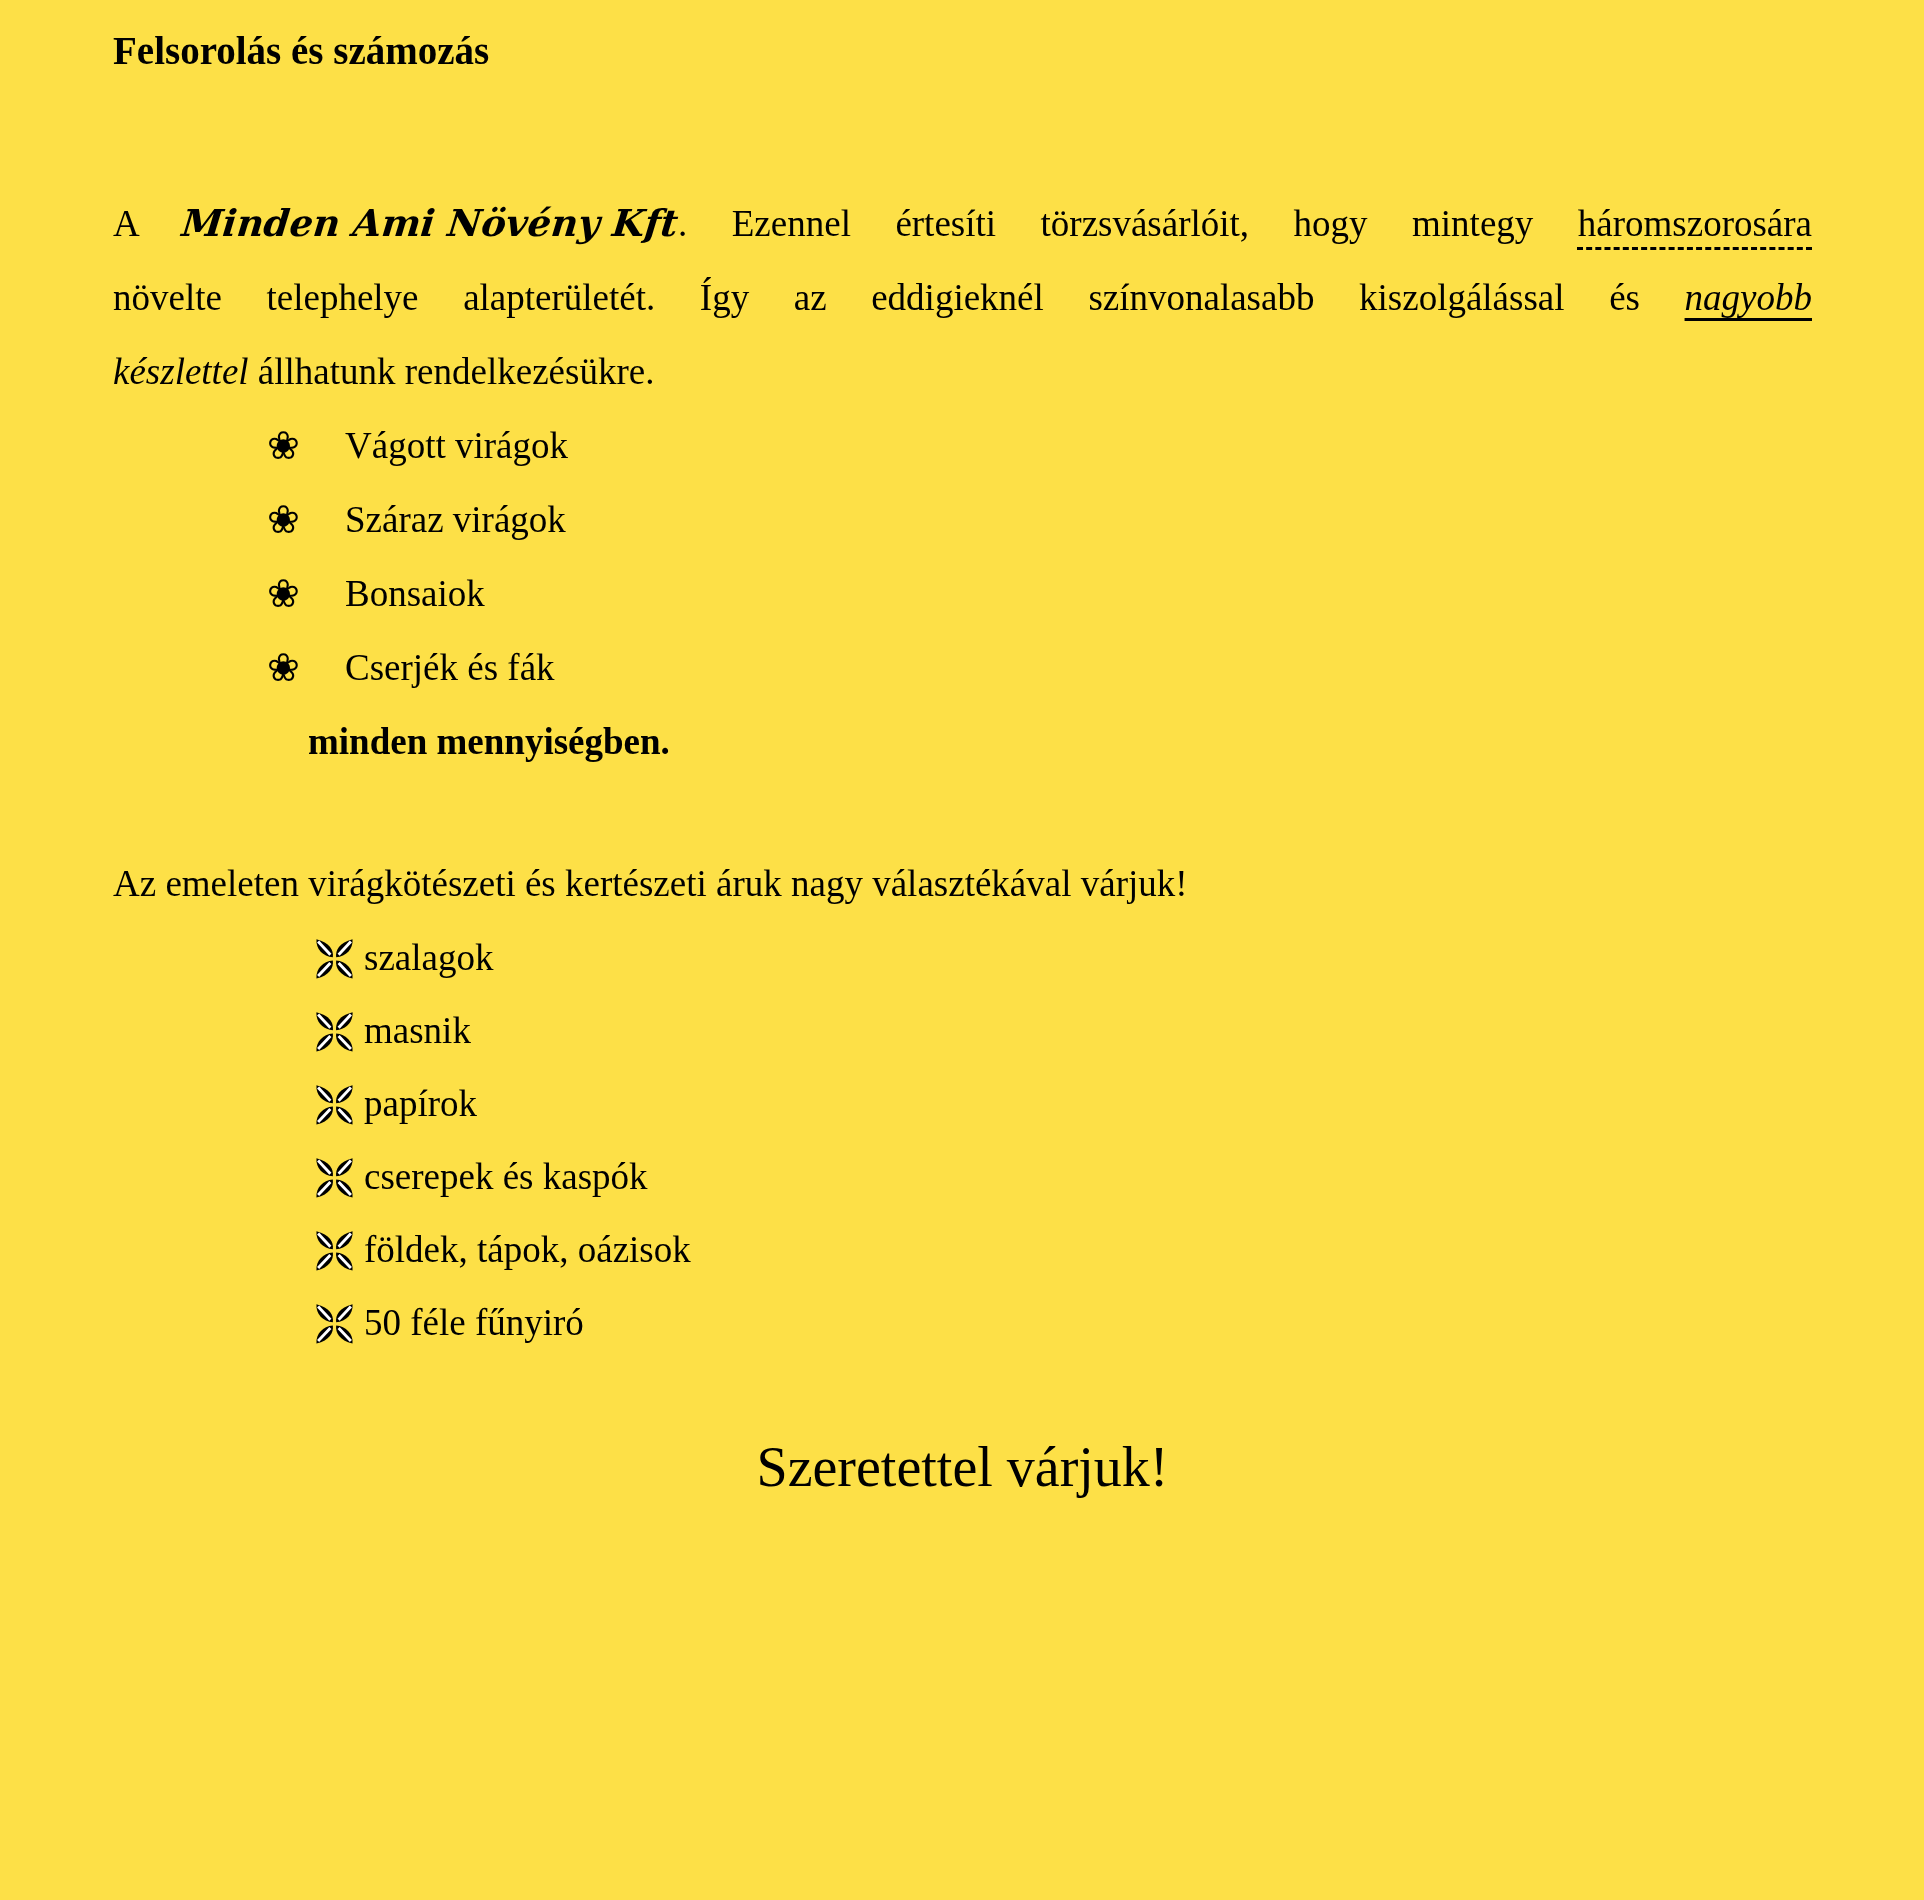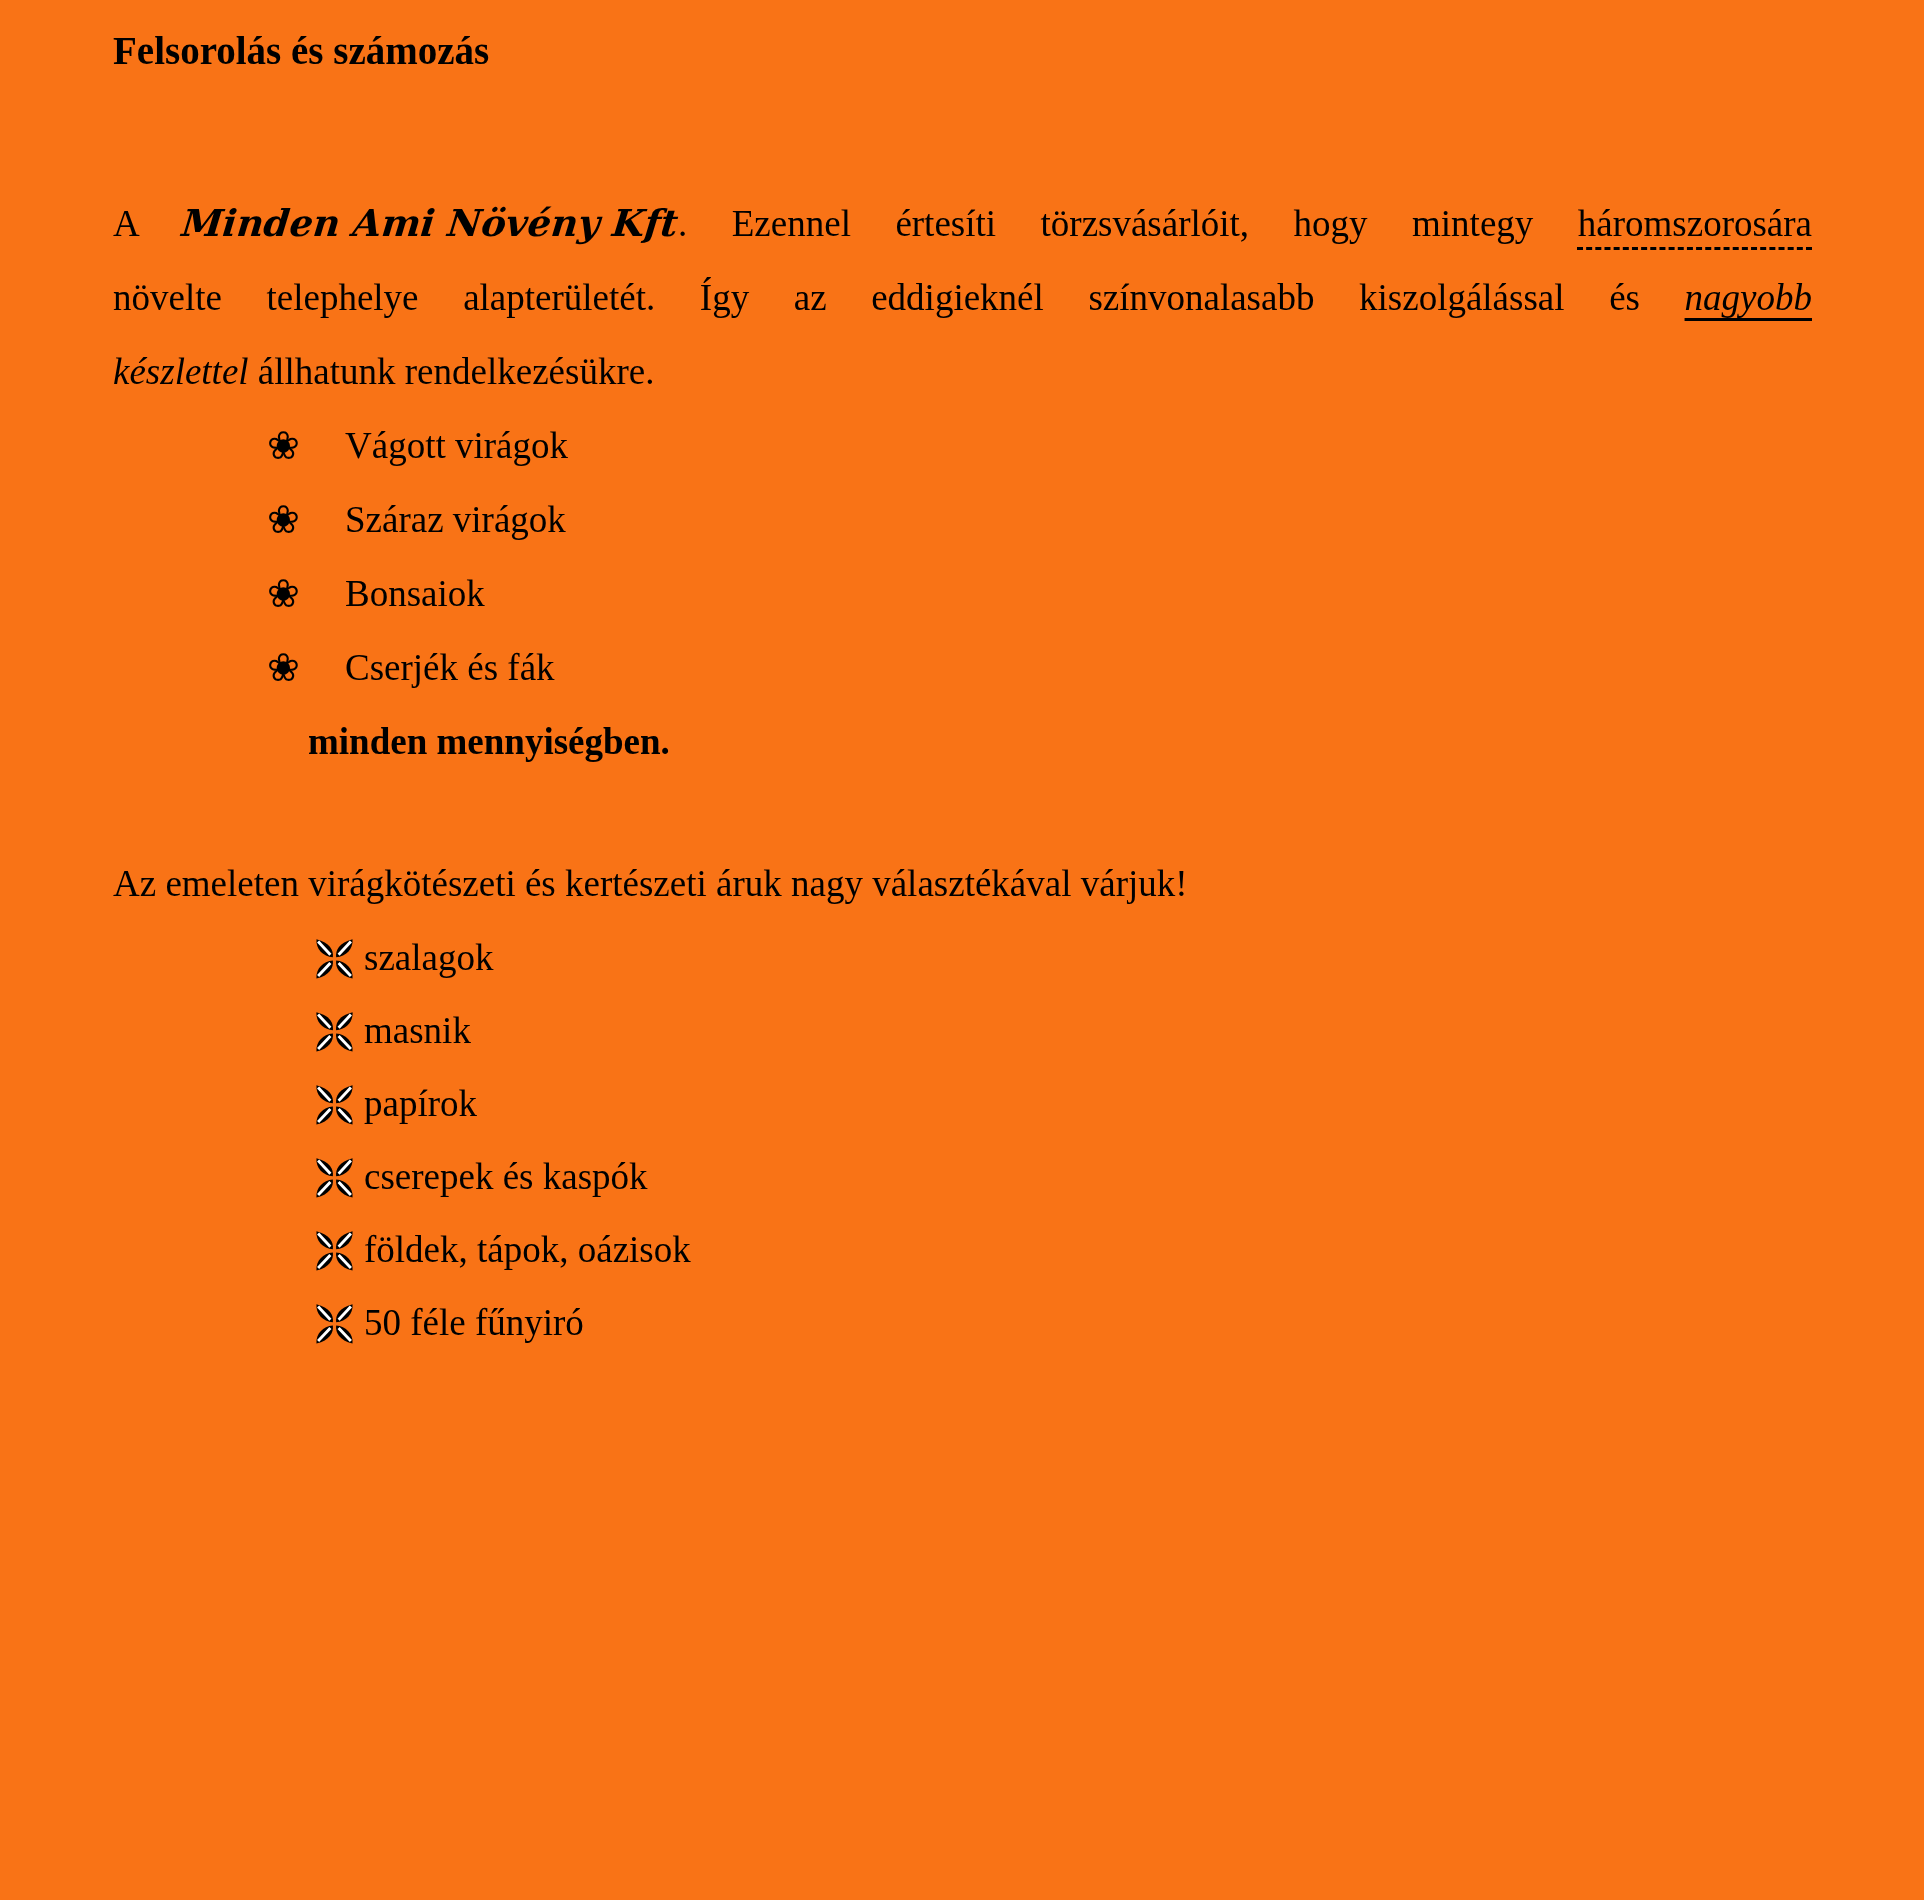--- a/index.html
+++ b/index.html
@@ -17,7 +17,7 @@
     width: 1925px;
     height: 1900px;
     padding: 0 113px;
-    background: #f97316;
+    background: #fde047;
   }
   .heading {
     margin: 0;

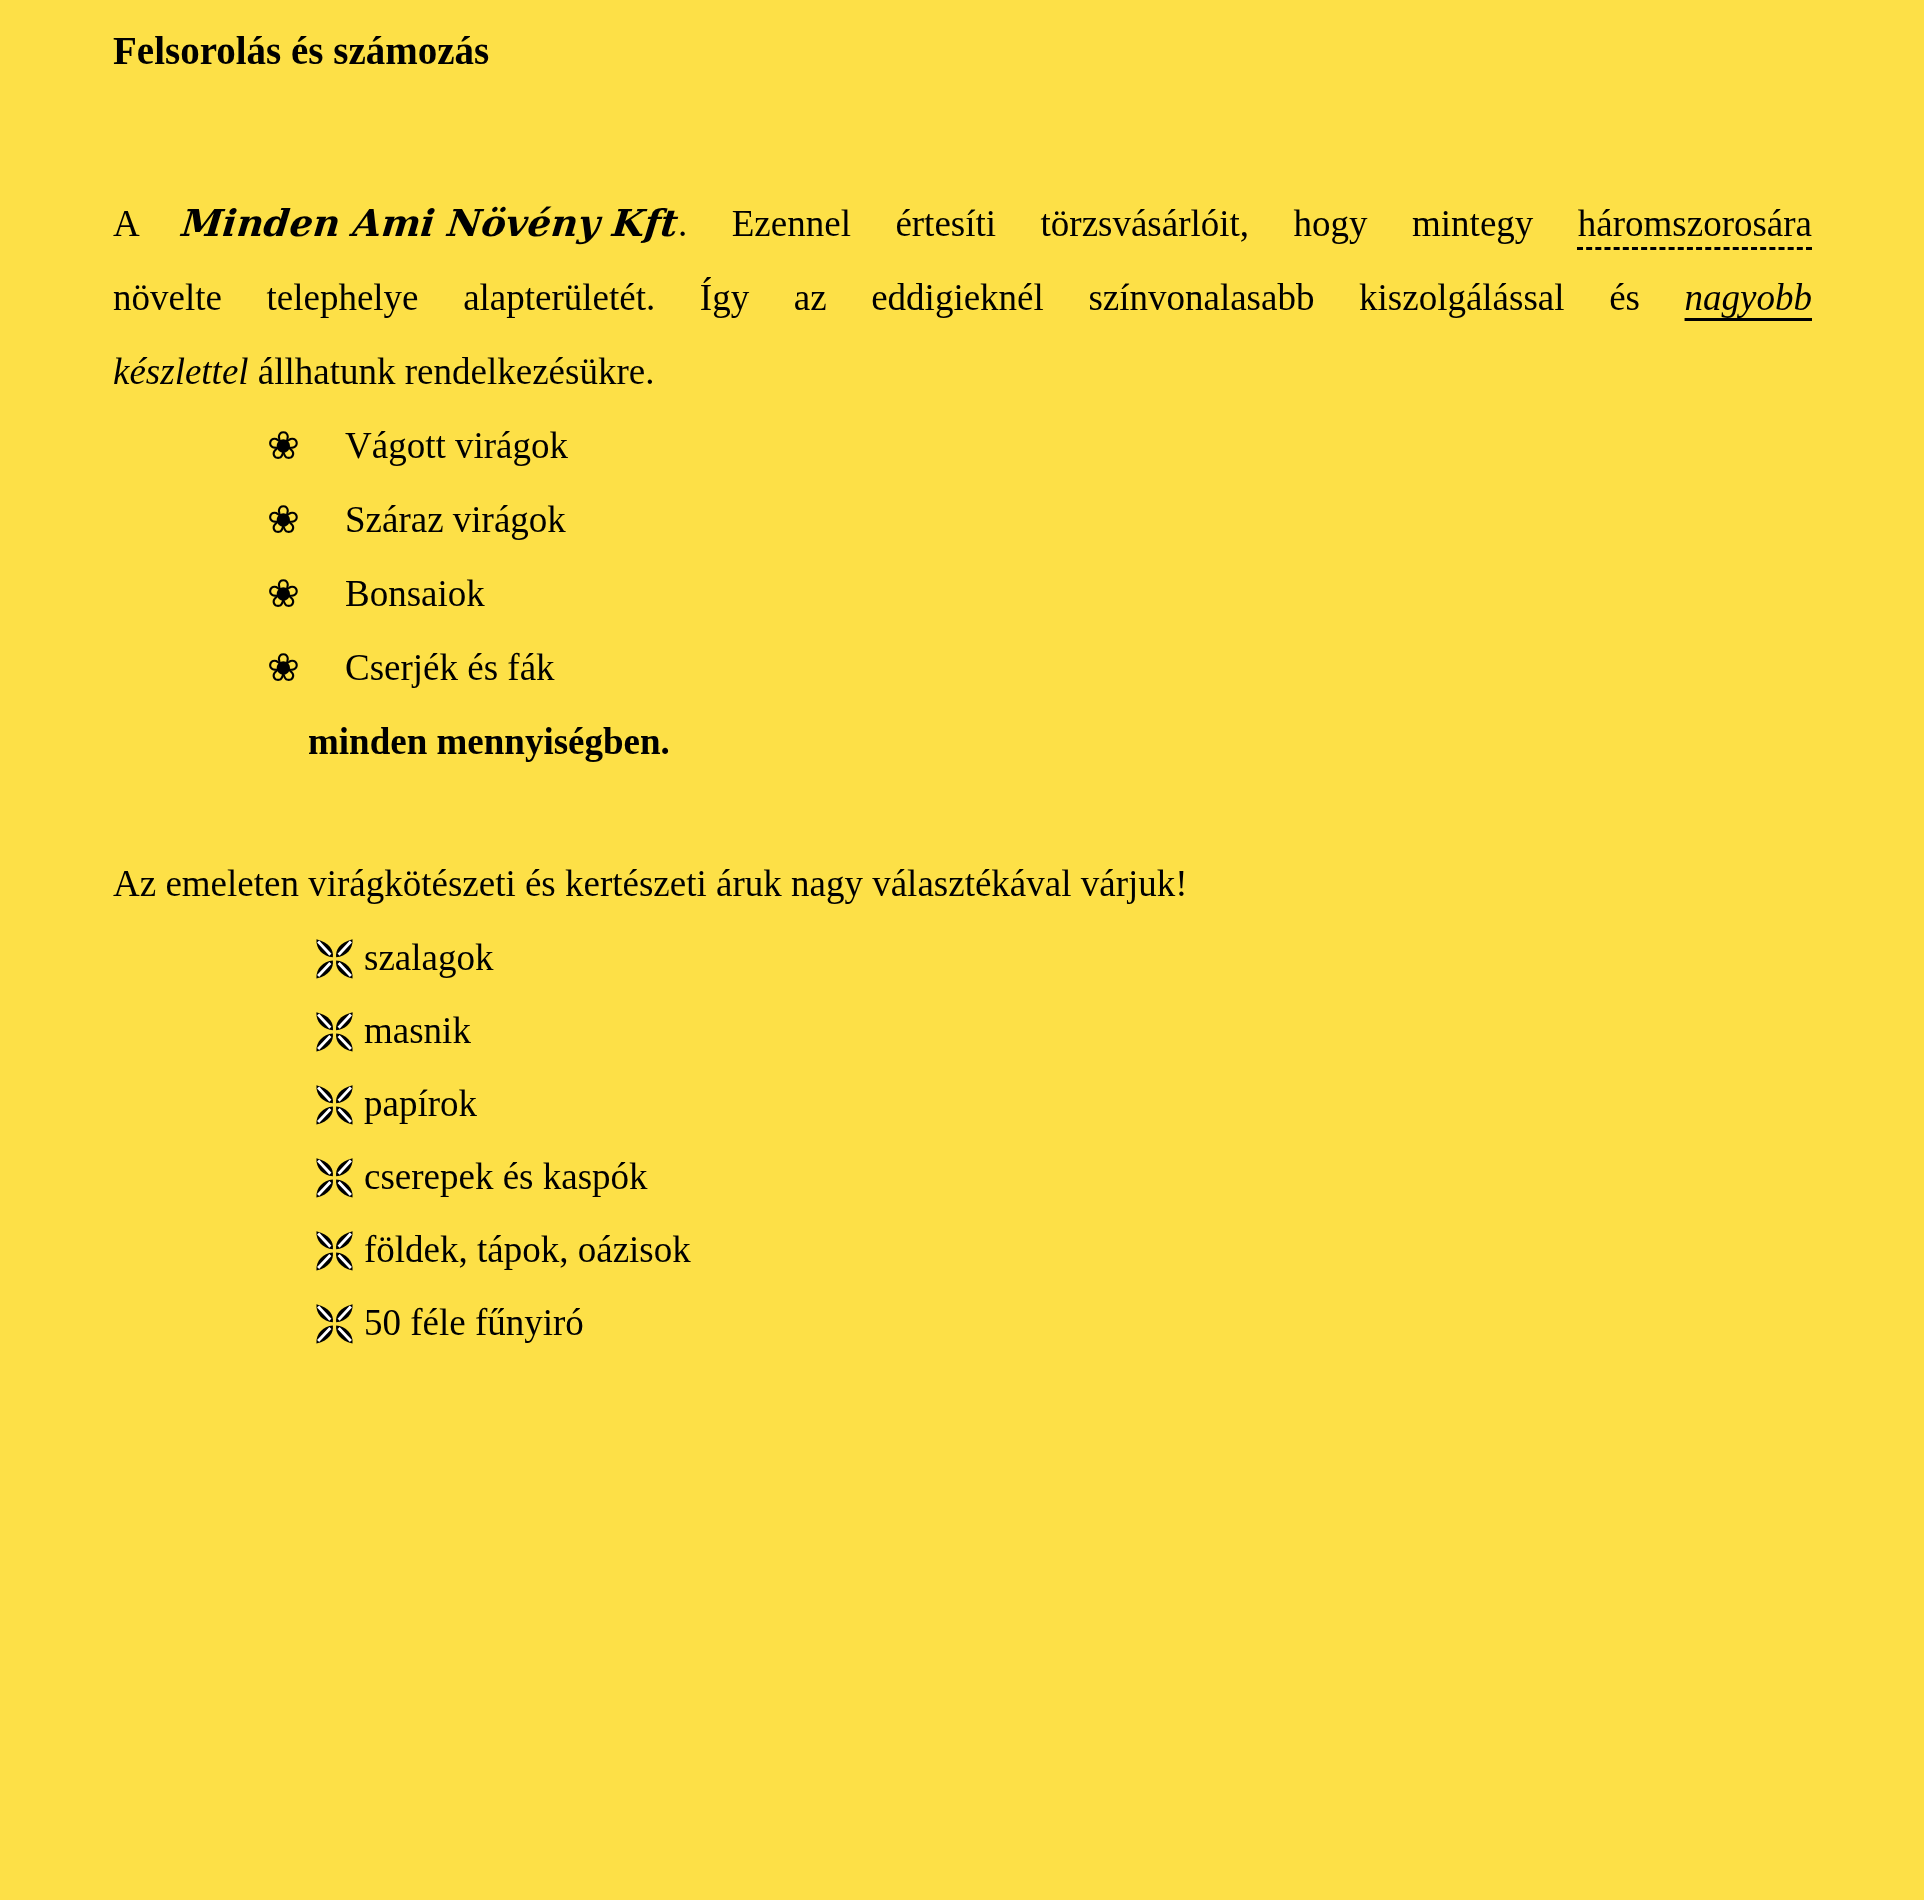--- a/index.html
+++ b/index.html
@@ -290,6 +290,7 @@
     </ul>
 
 
+  <div class="closing">Szeretettel várjuk!</div>
 
 </div>
 

